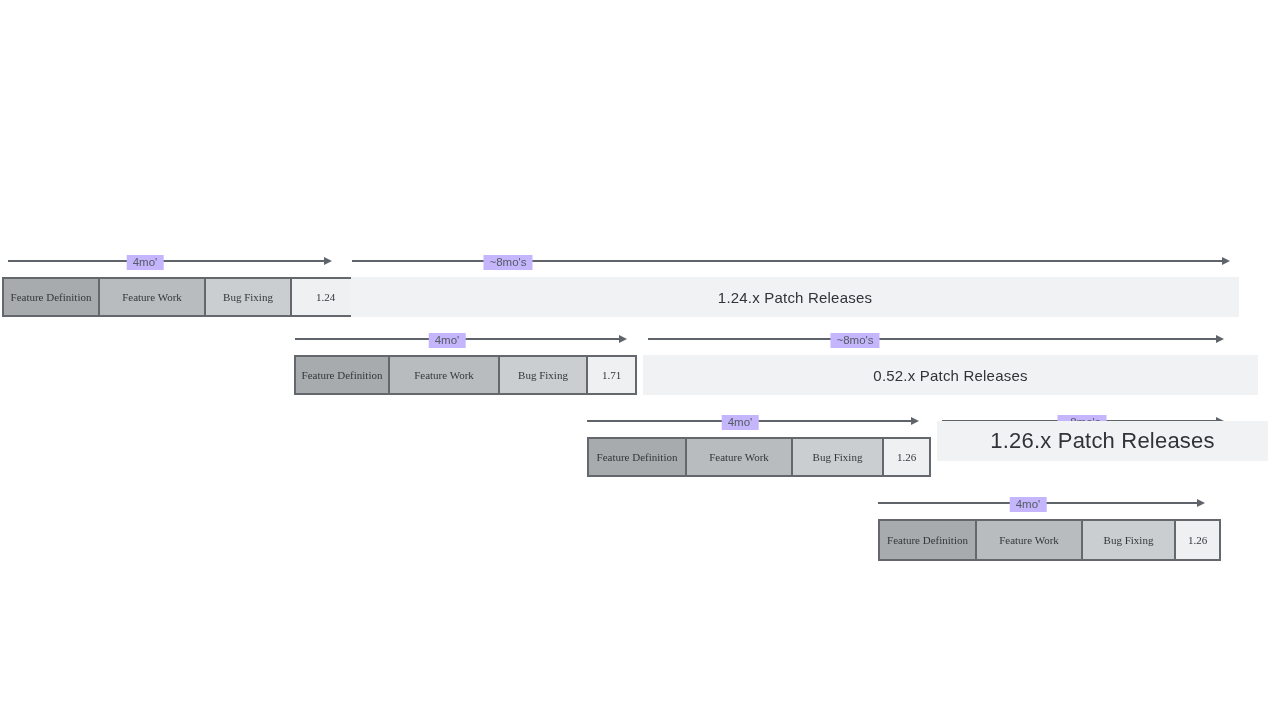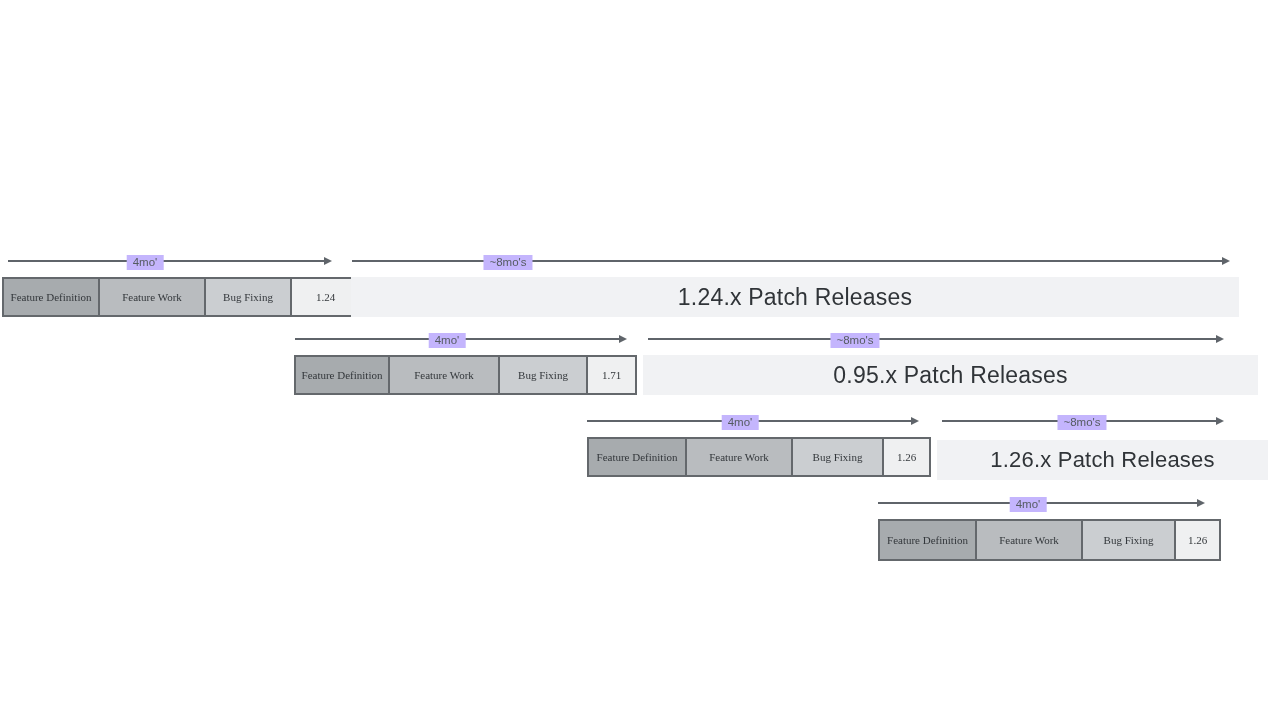--- a/index.html
+++ b/index.html
@@ -47,7 +47,7 @@
     display: flex;
     align-items: center;
     justify-content: center;
-    font-size: 23px;
+    font-size: 15px;
     color: var(--band-text, #303438);
     letter-spacing: 0.2px;
     white-space: nowrap;

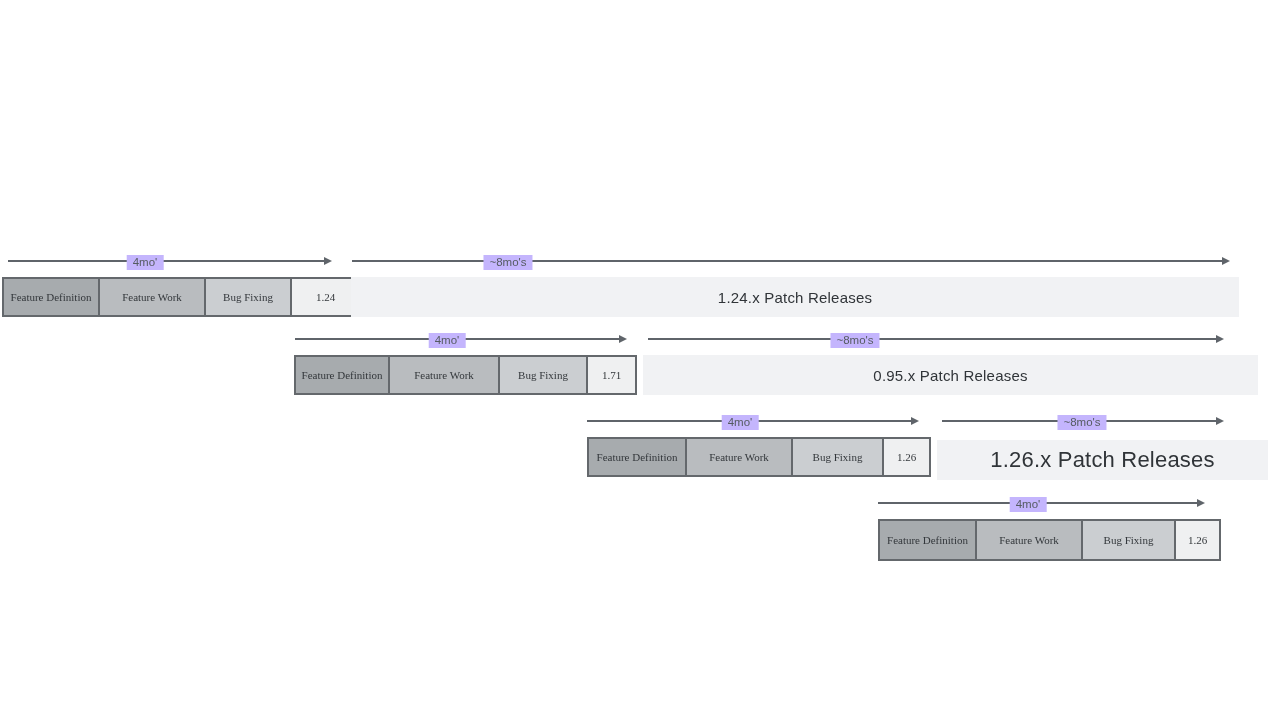--- a/index.html
+++ b/index.html
@@ -115,7 +115,7 @@
     <div class="phase-box bf" style="width:90px">Bug Fixing</div>
     <div class="phase-box ver" style="width:51px">1.71</div>
   </div>
-  <div class="patch-band" style="left:643px; top:355px; width:615px">0.95.x Patch Releases</div>
+  <div class="patch-band" style="left:643px; top:355px; width:615px">0.52.x Patch Releases</div>
 
   <div class="arrow" style="left:587px; top:420px; width:330px">
     <span class="head"></span>

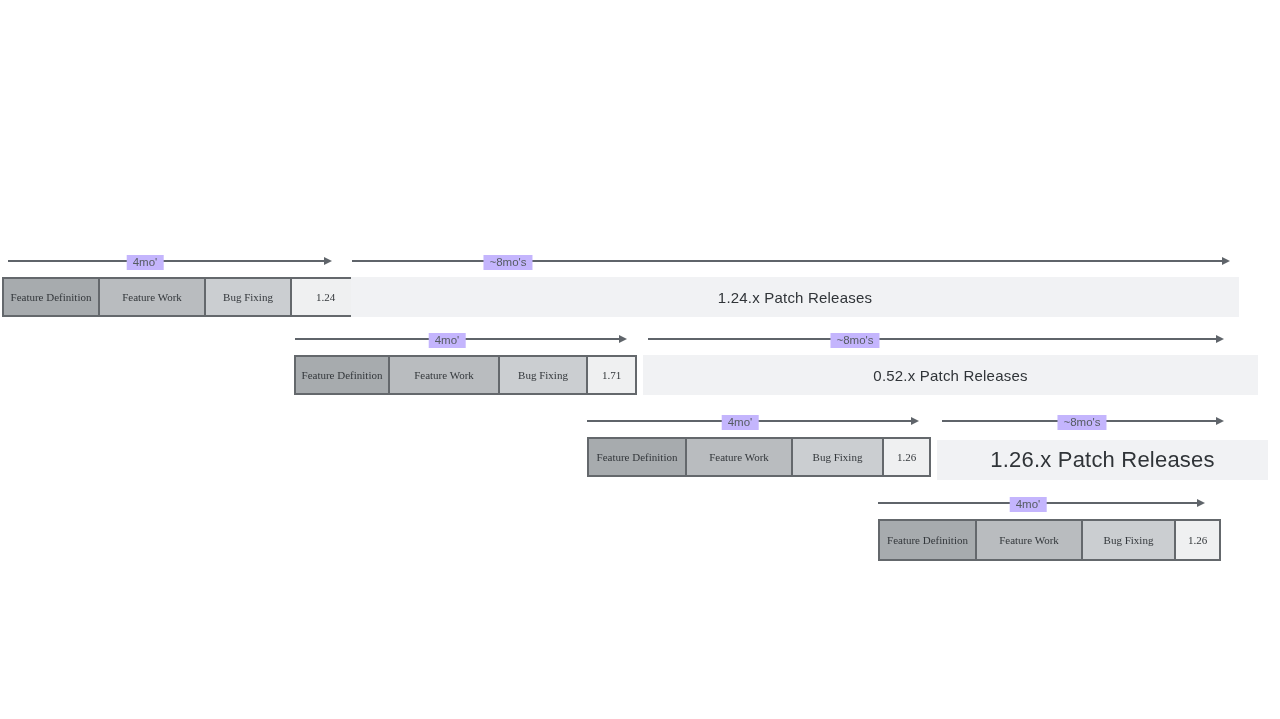--- a/index.html
+++ b/index.html
@@ -131,7 +131,7 @@
     <div class="phase-box bf" style="width:93px">Bug Fixing</div>
     <div class="phase-box ver" style="width:49px">1.26</div>
   </div>
-  <div class="patch-band" style="left:937px; top:440px; width:331px; font-size:22px">1.26.x Patch Releases</div>
+  <div class="patch-band" style="left:937px; top:421px; width:331px; font-size:22px">1.26.x Patch Releases</div>
 
   <div class="arrow" style="left:878px; top:502px; width:325px">
     <span class="head"></span>

